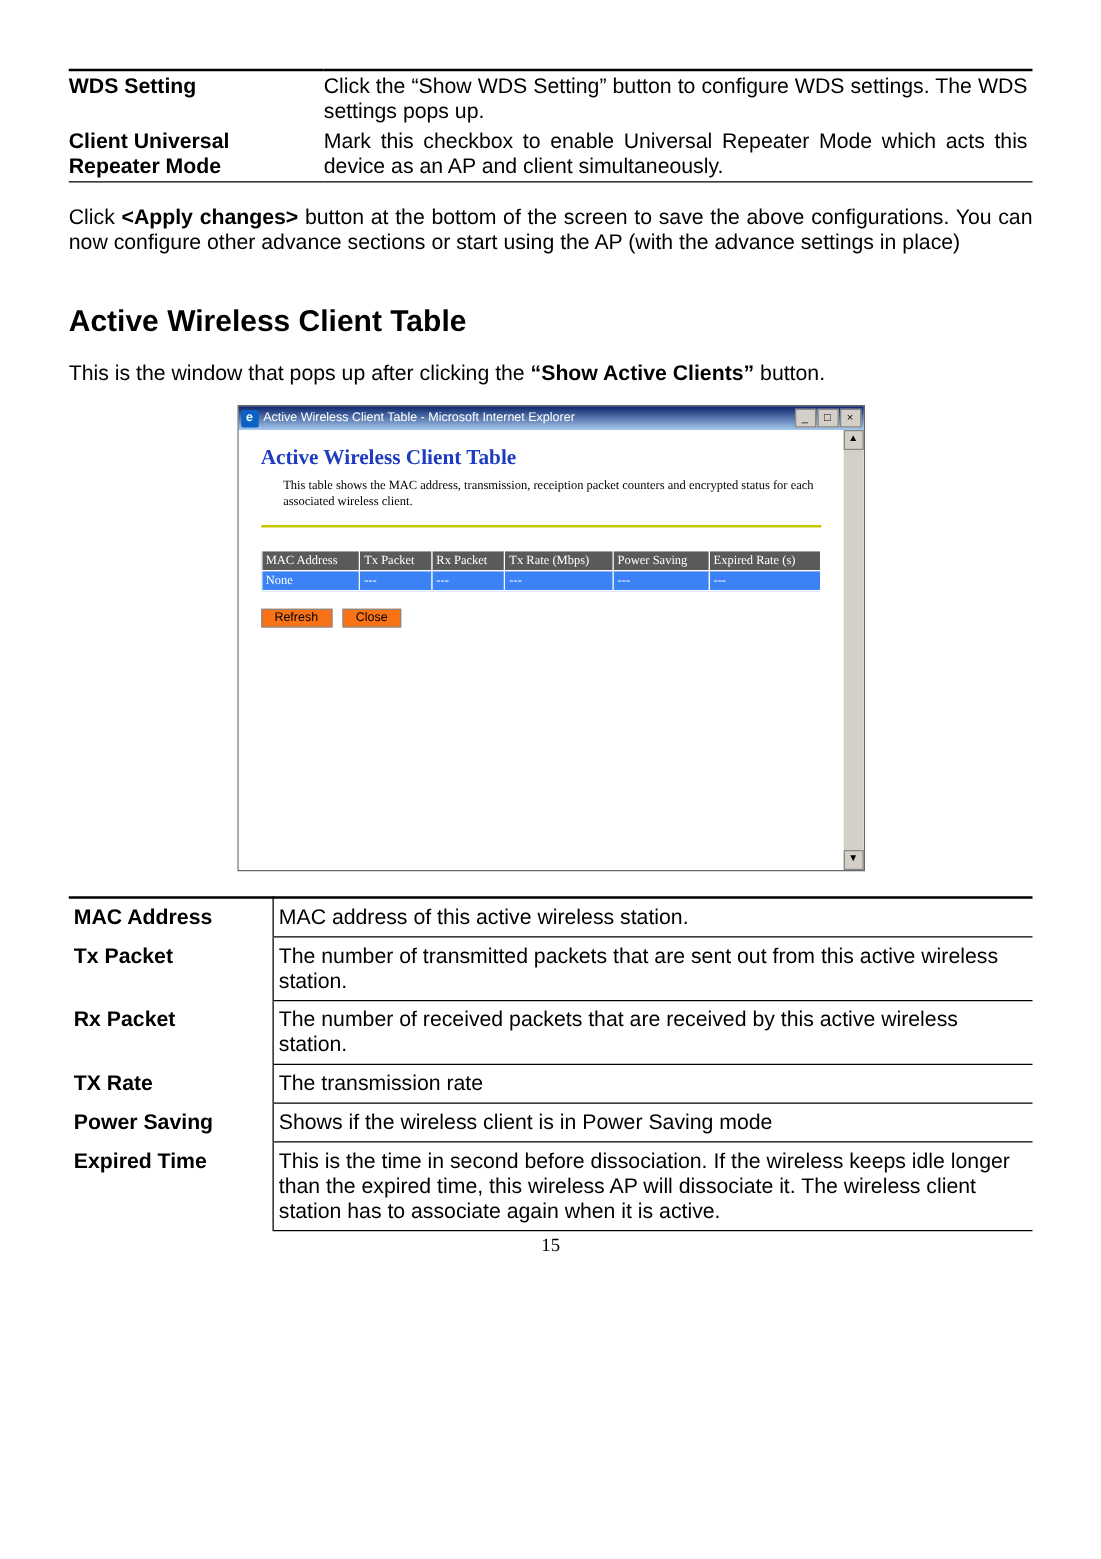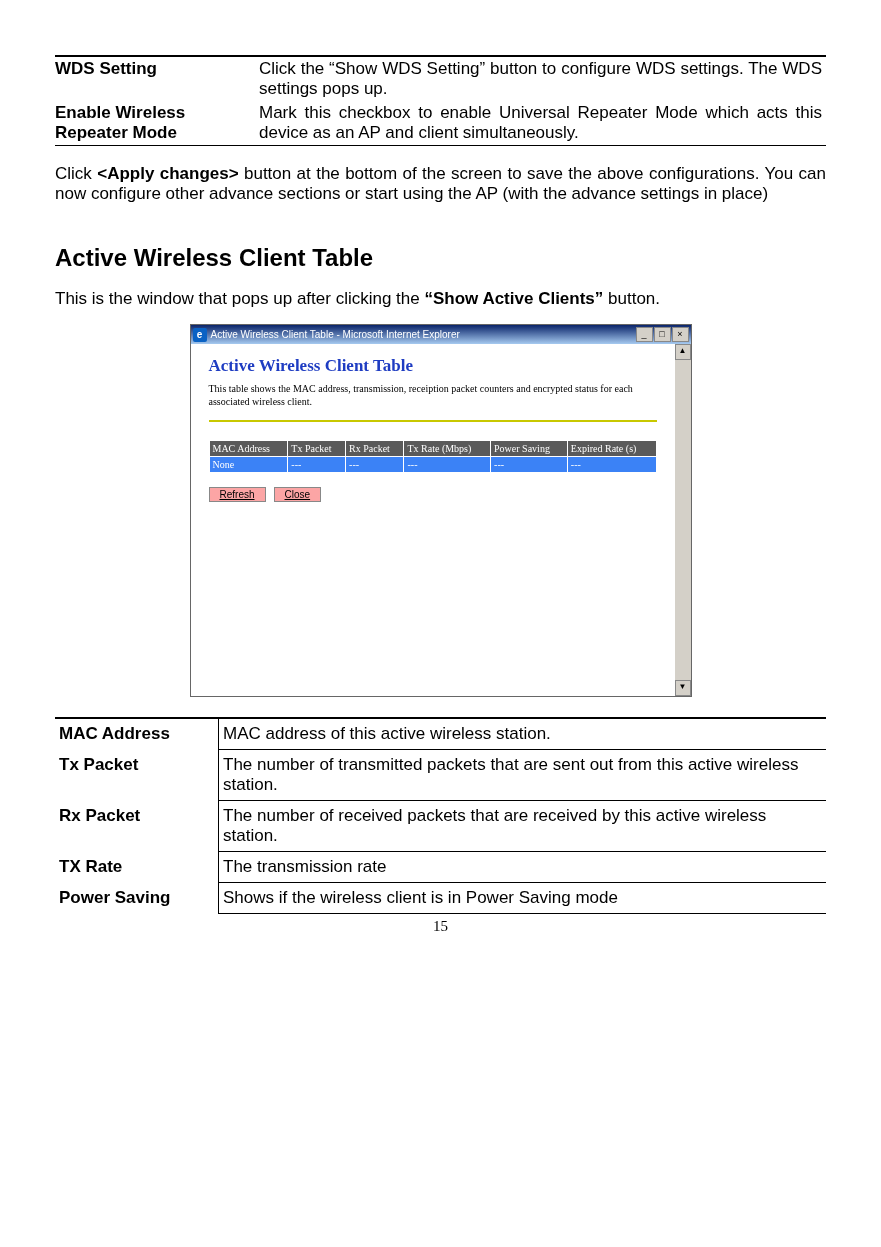--- a/index.html
+++ b/index.html
@@ -209,7 +209,7 @@
     <td class="desc">Click the “Show WDS Setting” button to configure WDS settings. The WDS settings pops up.</td>
   </tr>
   <tr>
-    <td class="term">Enable Wireless Repeater Mode</td>
+    <td class="term">Client Universal Repeater Mode</td>
     <td class="desc">Mark this checkbox to enable Universal Repeater Mode which acts this device as an AP and client simultaneously.</td>
   </tr>
 </tbody>

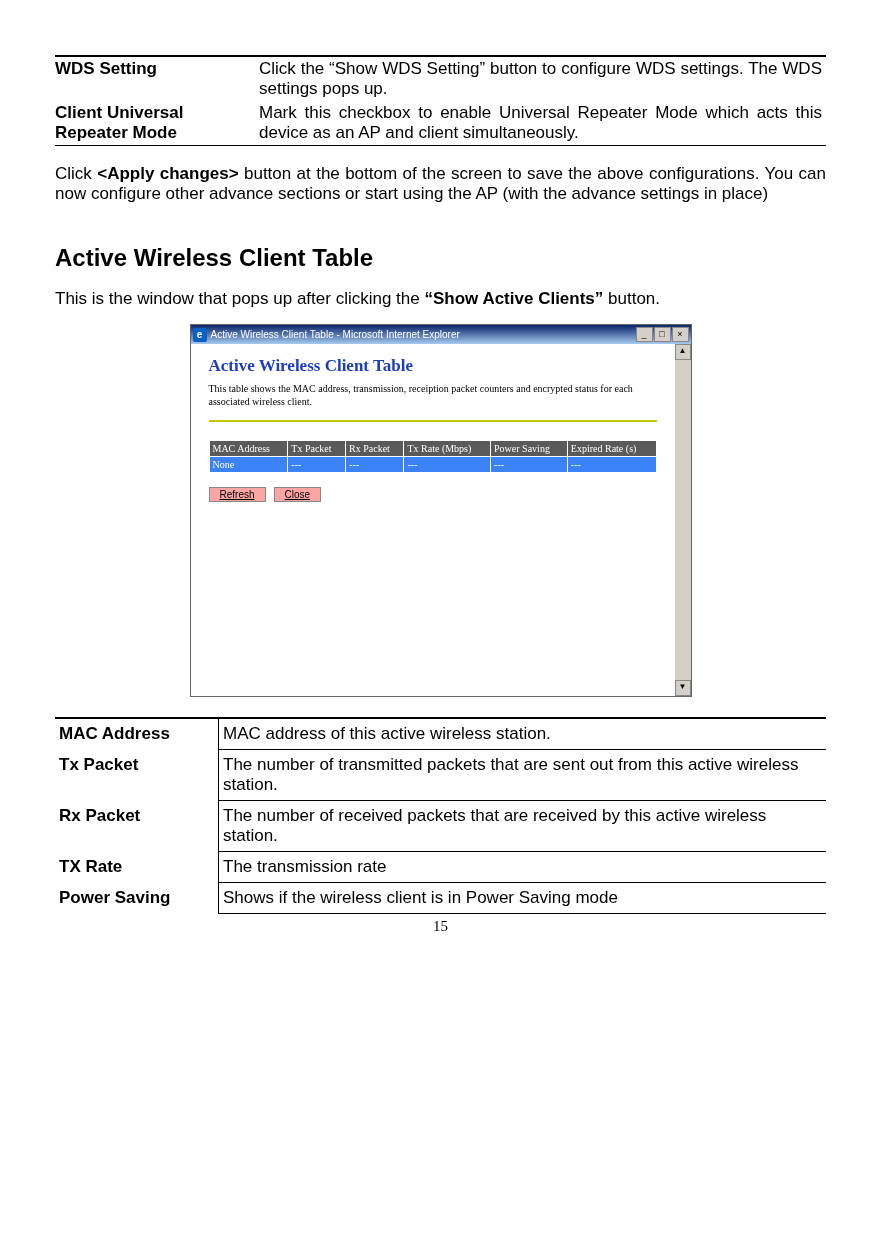--- a/index.html
+++ b/index.html
@@ -137,6 +137,7 @@
     color: #000;
     line-height: 1.3;
     margin-bottom: 12px;
+    margin-left: 18px;
   }
   .hr-yellow {
     height: 2px;

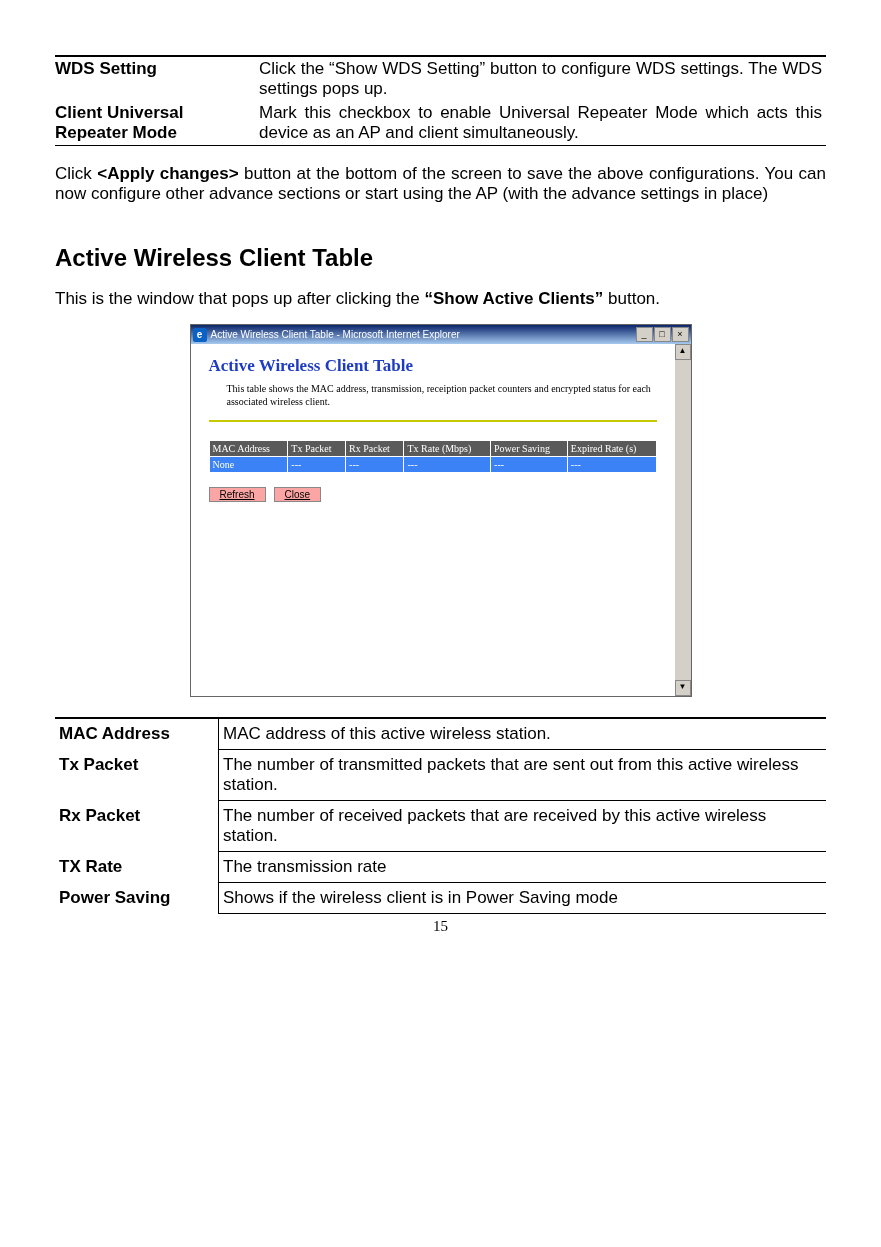--- a/index.html
+++ b/index.html
@@ -171,10 +171,9 @@
   .ie-button {
     font-family: Tahoma, sans-serif;
     font-size: 10px;
-    background: #fca5a5;
+    background: #f97316;
     border: 1px solid #888;
     padding: 1px 10px;
-    text-decoration: underline;
   }
   .def-table {
     width: 100%;

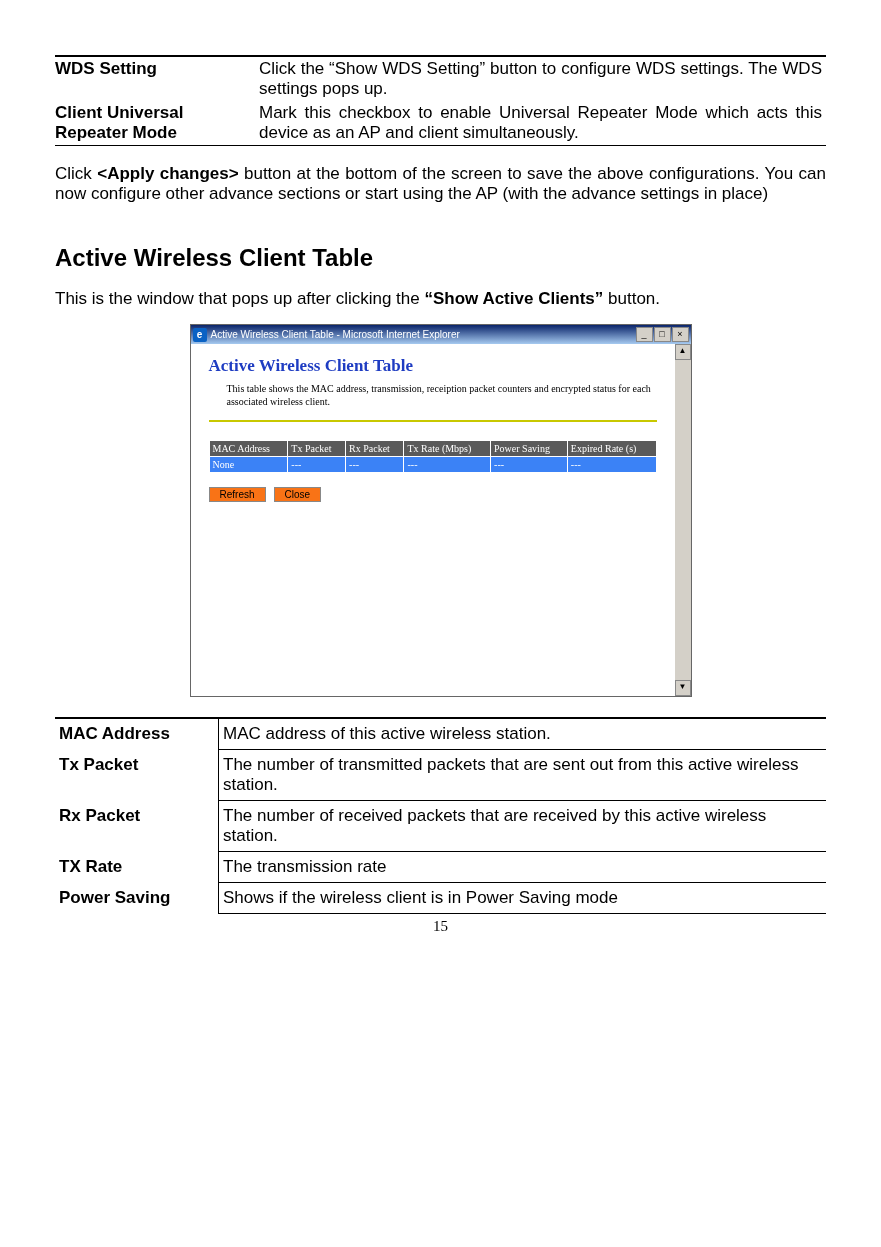--- a/index.html
+++ b/index.html
@@ -296,6 +296,10 @@
     <td class="dterm">Power Saving</td>
     <td>Shows if the wireless client is in Power Saving mode</td>
   </tr>
+  <tr>
+    <td class="dterm">Expired Time</td>
+    <td>This is the time in second before dissociation. If the wireless keeps idle longer than the expired time, this wireless AP will dissociate it. The wireless client station has to associate again when it is active.</td>
+  </tr>
 </tbody>
   </table>
 

